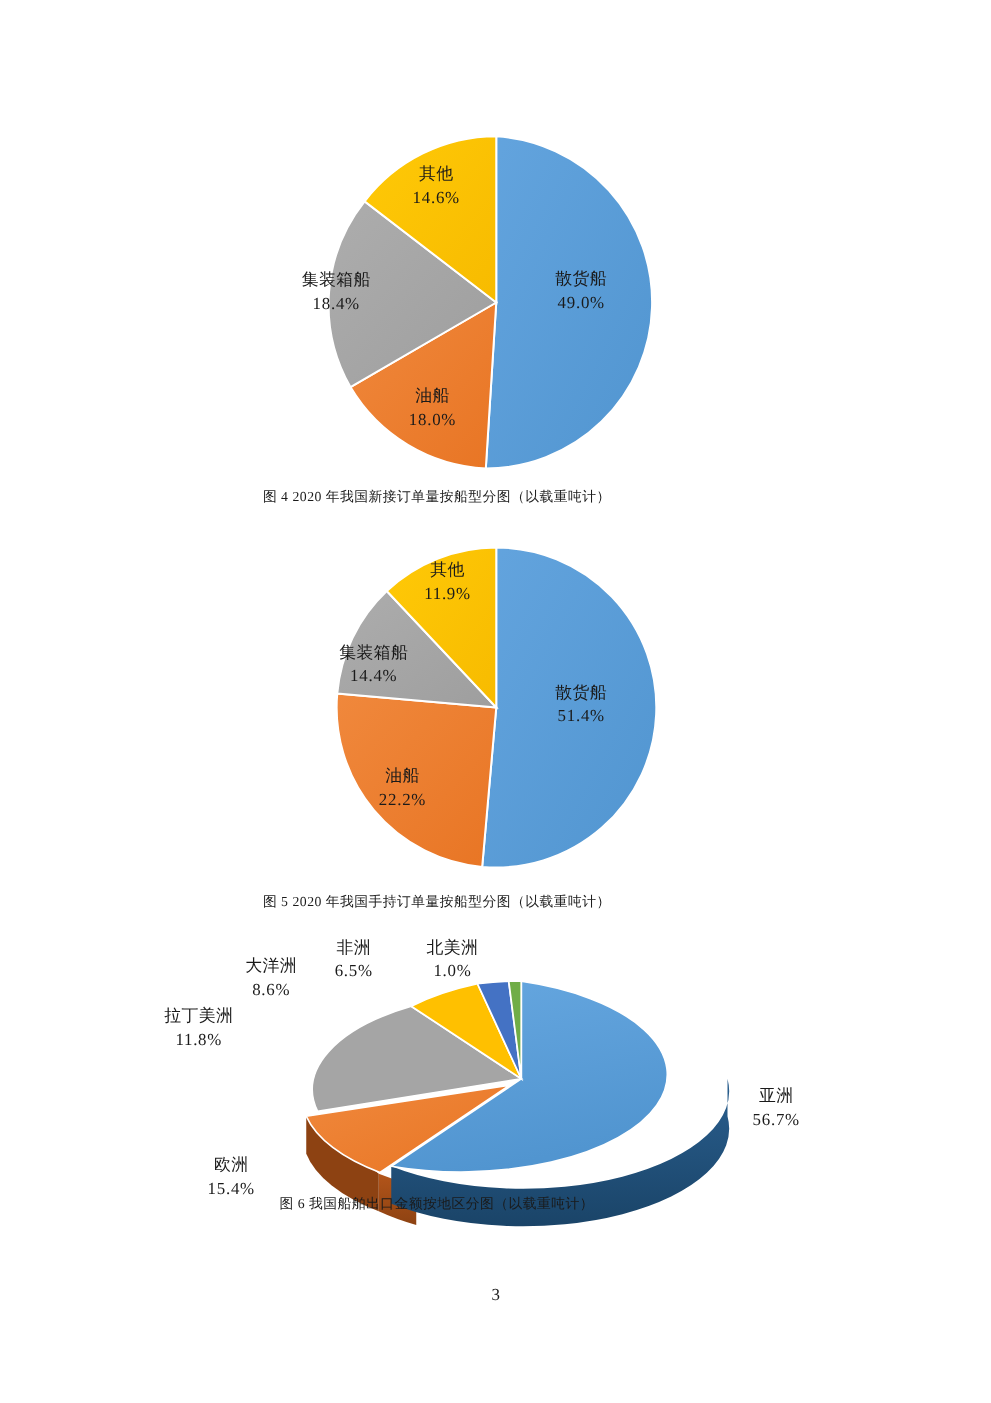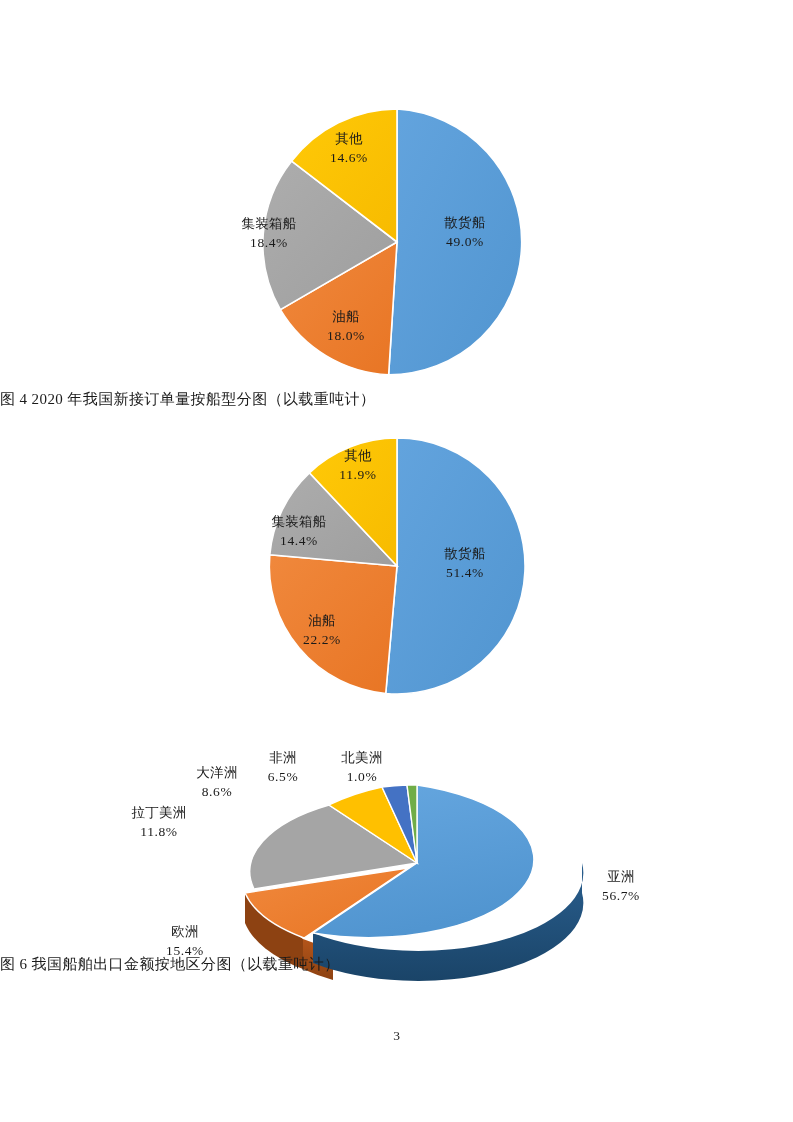--- a/index.html
+++ b/index.html
@@ -47,9 +47,9 @@
     position: absolute;
     left: 0;
     width: 699px;
-    text-align: left;
-    font-family: "Liberation Serif", "DejaVu Serif", serif;
-    font-size: 15px;
+    text-align: center;
+    font-family: "Liberation Serif", "DejaVu Serif", serif;
+    font-size: 11px;
     letter-spacing: 0.4px;
     color: #1a1a1a;
     white-space: nowrap;

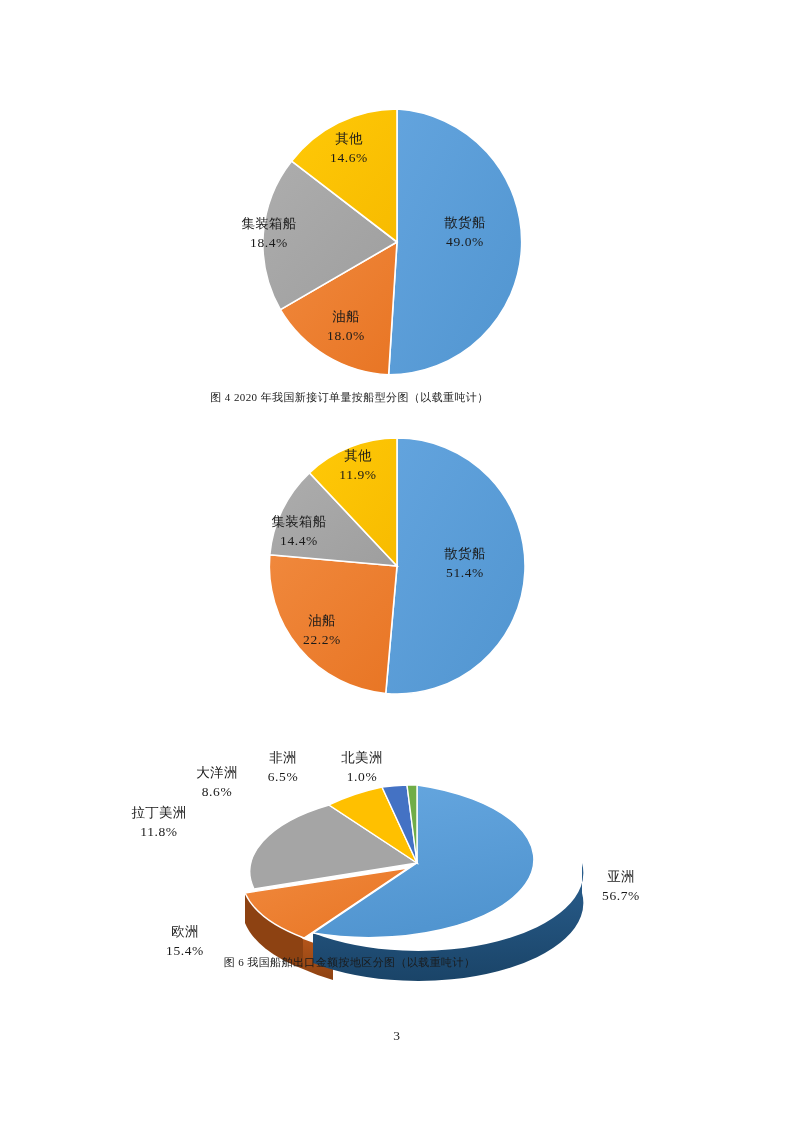--- a/index.html
+++ b/index.html
@@ -183,6 +183,7 @@
     </div>
   </div>
 
+  <div class="caption" id="caption-2">图 5 2020 年我国手持订单量按船型分图（以载重吨计）</div>
 
   <div class="figure" id="figure-3">
     <div class="pie-wrap">

